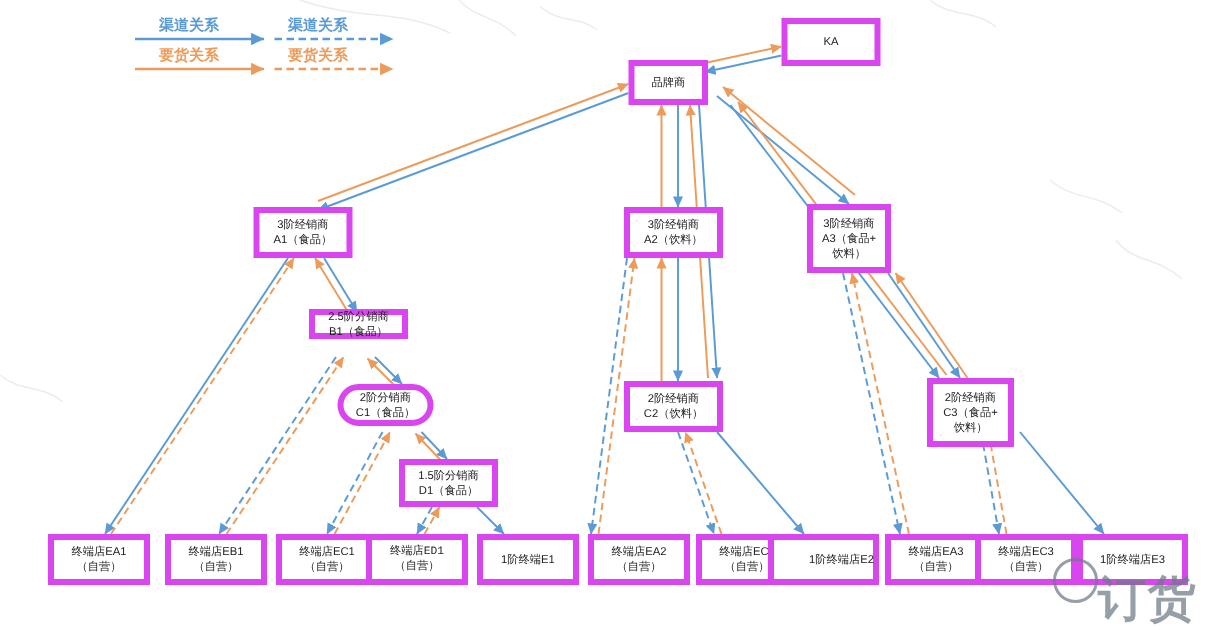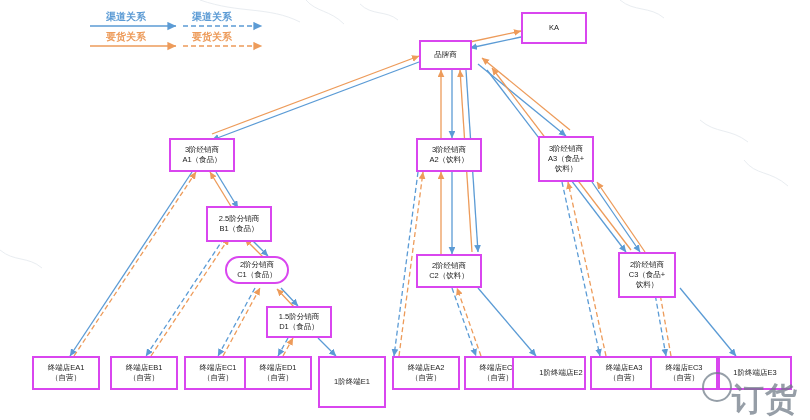--- a/index.html
+++ b/index.html
@@ -15,7 +15,7 @@
     position:absolute;
     box-sizing:border-box;
     background:#ffffff;
-    border:2px solid #d946ef;
+    border:4px solid #d946ef;
     color:#1a1a1a;
     display:flex;
     flex-direction:column;

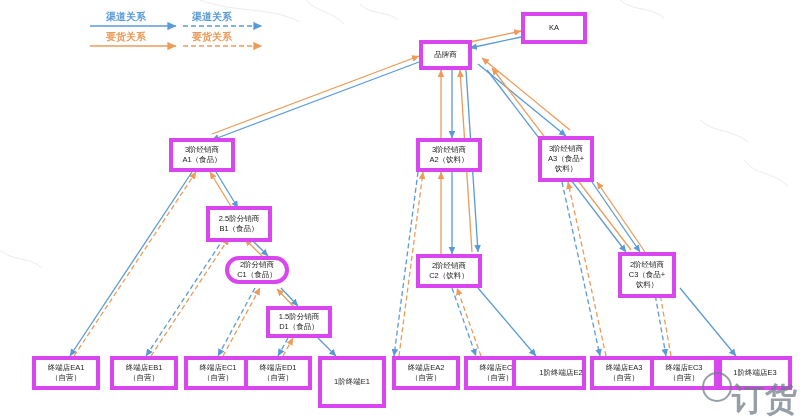--- a/index.html
+++ b/index.html
@@ -225,7 +225,7 @@
   <span class="ln">饮料）</span>
 </div>
 
-<div class="node" style="left:206px;top:206px;width:66px;height:36px;">
+<div class="node" style="left:206px;top:206px;width:66px;height:20px;">
   <span class="ln">2.5阶分销商</span>
   <span class="ln">B1（食品）</span>
 </div>

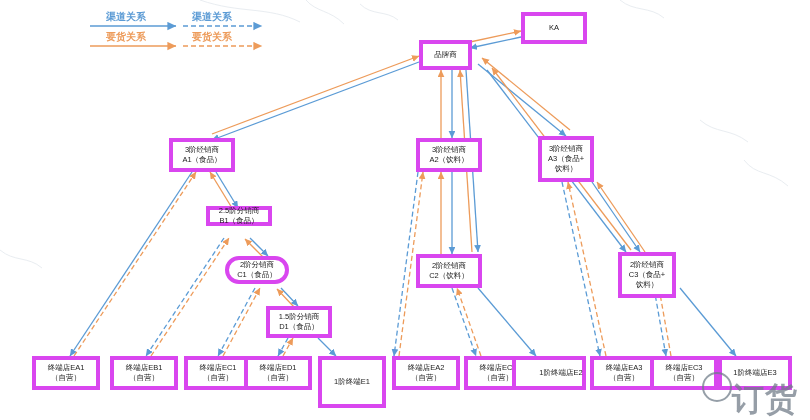--- a/index.html
+++ b/index.html
@@ -266,7 +266,7 @@
   <span class="ln">（自营）</span>
 </div>
 
-<div class="node" style="left:244px;top:356px;width:68px;height:34px;">
+<div class="node" style="left:244px;top:356px;width:68px;height:34px;font-family:Liberation Mono, monospace;">
   <span class="ln">终端店ED1</span>
   <span class="ln">（自营）</span>
 </div>

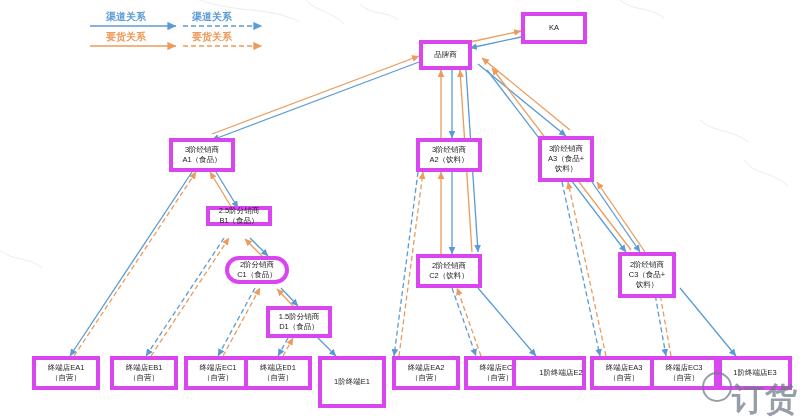--- a/index.html
+++ b/index.html
@@ -271,7 +271,7 @@
   <span class="ln">（自营）</span>
 </div>
 
-<div class="node" style="left:318px;top:356px;width:68px;height:52px;">
+<div class="node" style="left:318px;top:356px;width:68px;height:34px;">
   <span class="ln">1阶终端E1</span>
 </div>
 

